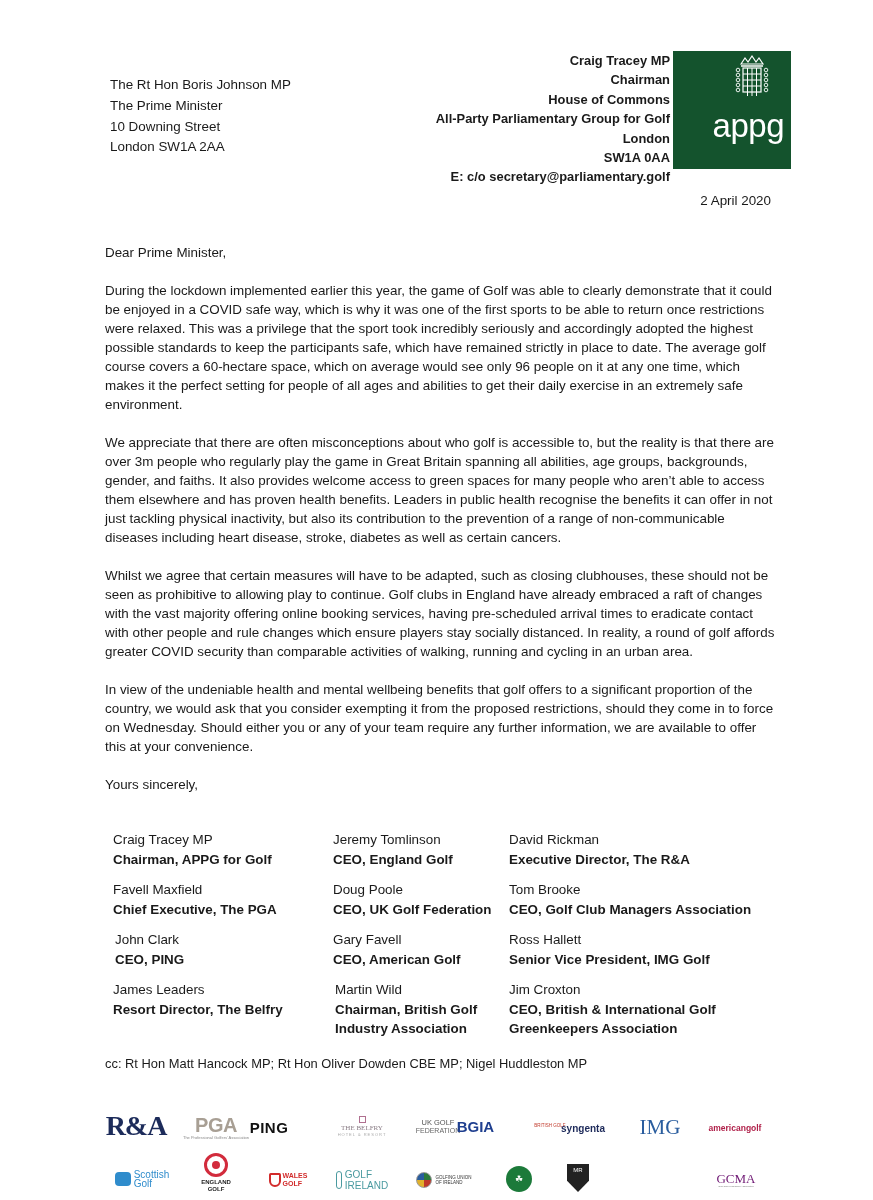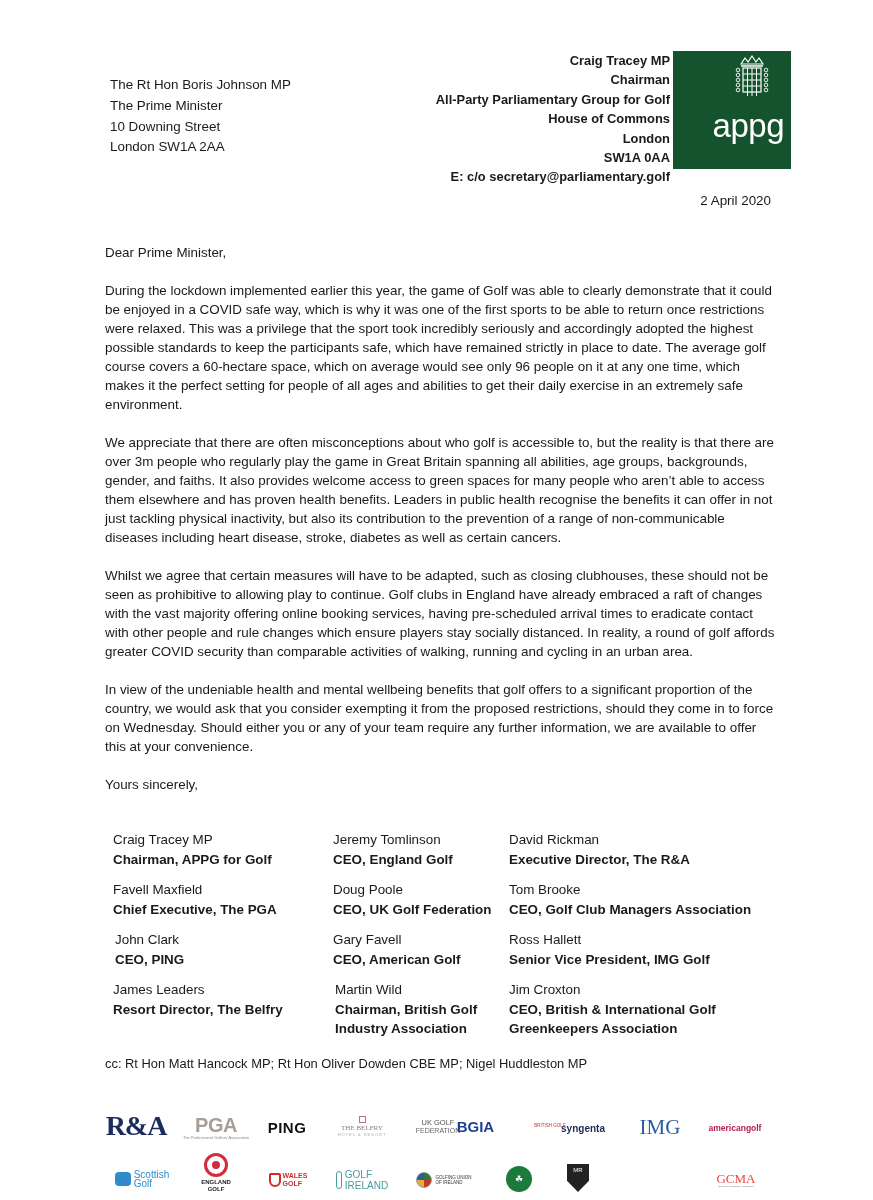--- a/index.html
+++ b/index.html
@@ -41,8 +41,8 @@
 <div class="abs sender">
   <div>Craig Tracey MP</div>
   <div>Chairman</div>
+  <div>House of Commons</div>
   <div>All-Party Parliamentary Group for Golf</div>
-  <div>House of Commons</div>
   <div>London</div>
   <div>SW1A 0AA</div>
   <div>E: c/o secretary@parliamentary.golf</div>

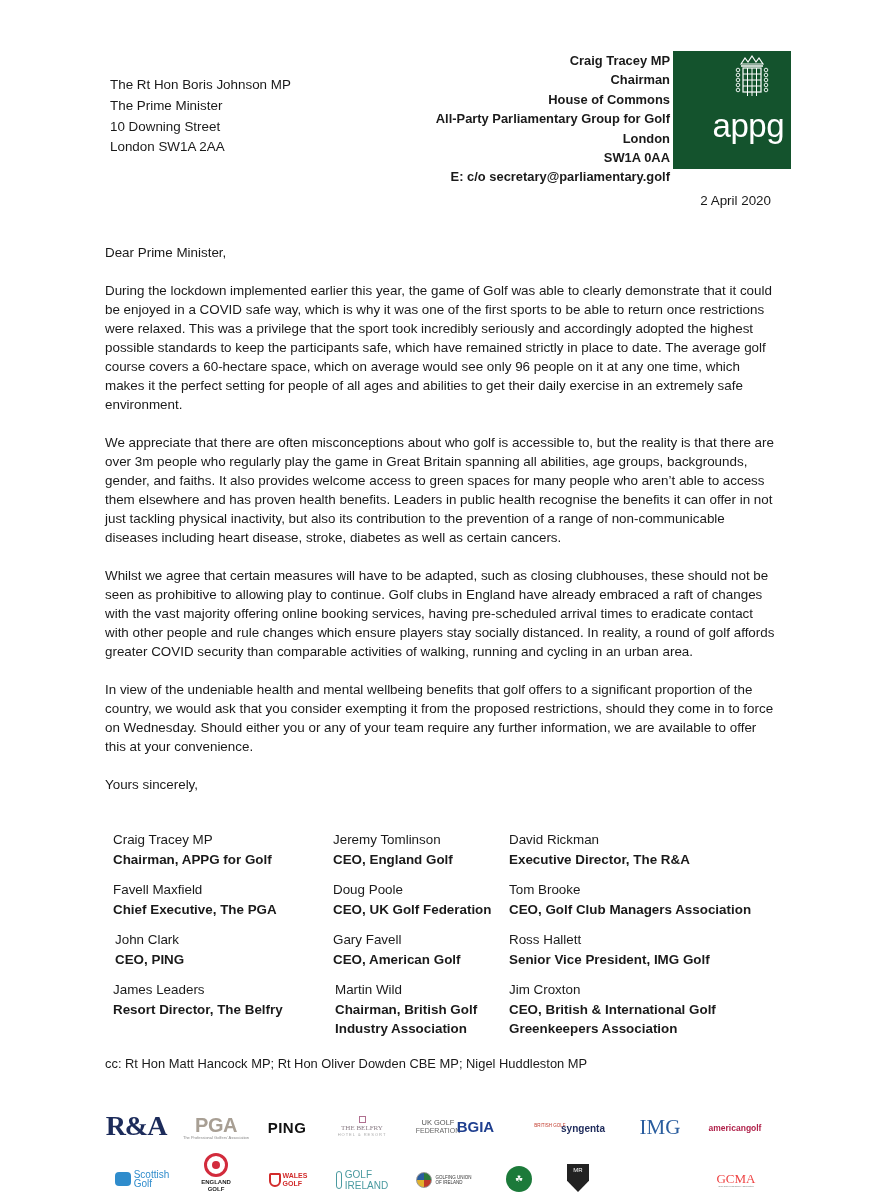--- a/index.html
+++ b/index.html
@@ -154,7 +154,7 @@
     <span style="font-size:20px;font-weight:bold;color:#a89f94;letter-spacing:-0.5px;line-height:20px;">PGA</span>
     <span style="font-size:4px;color:#888;line-height:5px;">The Professional Golfers' Association</span>
   </div>
-  <div class="lg" style="left:162px;top:10px;width:50px;height:24px;">
+  <div class="lg" style="left:144px;top:10px;width:50px;height:24px;">
     <span style="font-size:15px;font-weight:900;color:#111;letter-spacing:0.5px;">PING</span>
   </div>
   <div class="lg" style="left:234px;top:4px;width:56px;height:34px;flex-direction:column;">

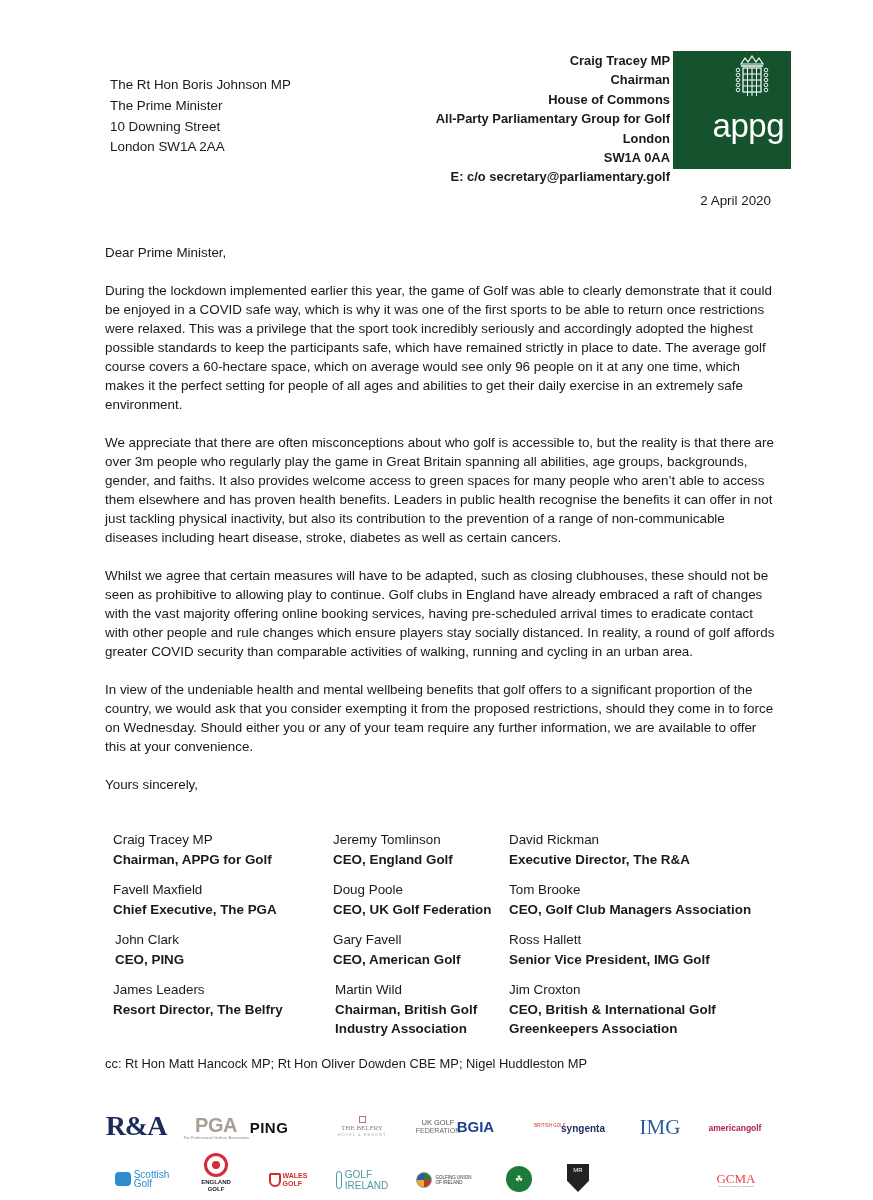--- a/index.html
+++ b/index.html
@@ -231,7 +231,7 @@
     </span>
   </div>
   <div class="lg" style="left:606px;top:62px;width:60px;height:26px;flex-direction:column;">
-    <span style="font-family:'Liberation Serif',serif;font-size:13px;color:#ef4444;line-height:13px;">GCMA</span>
+    <span style="font-family:'Liberation Serif',serif;font-size:13px;color:#701a75;line-height:13px;">GCMA</span>
     <span style="font-size:2.5px;color:#777;line-height:4px;">Golf Club Managers Association</span>
   </div>
 </div>

